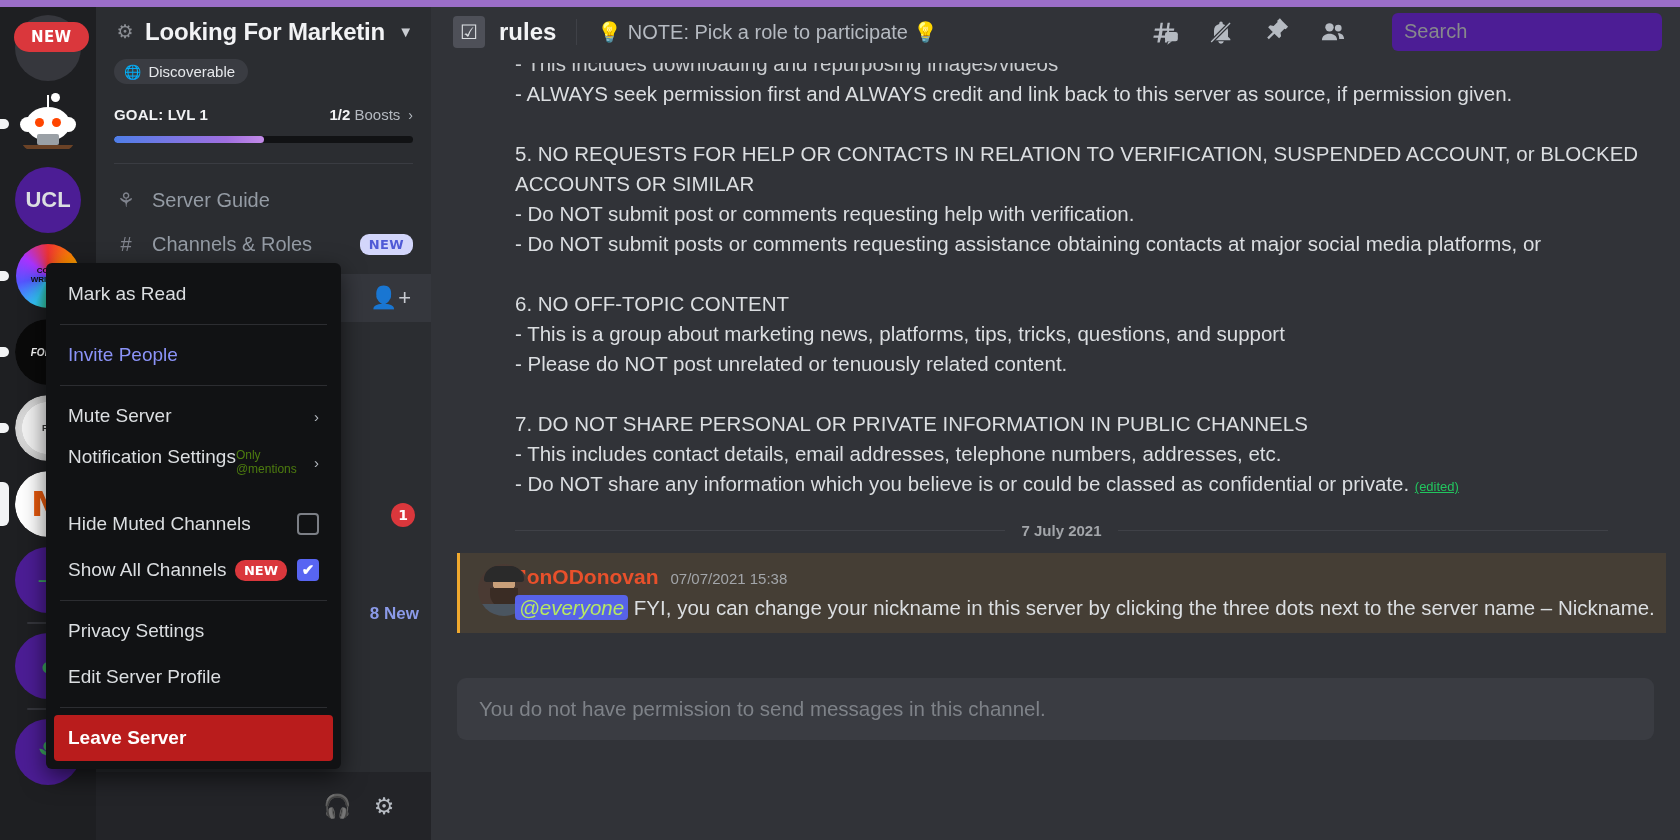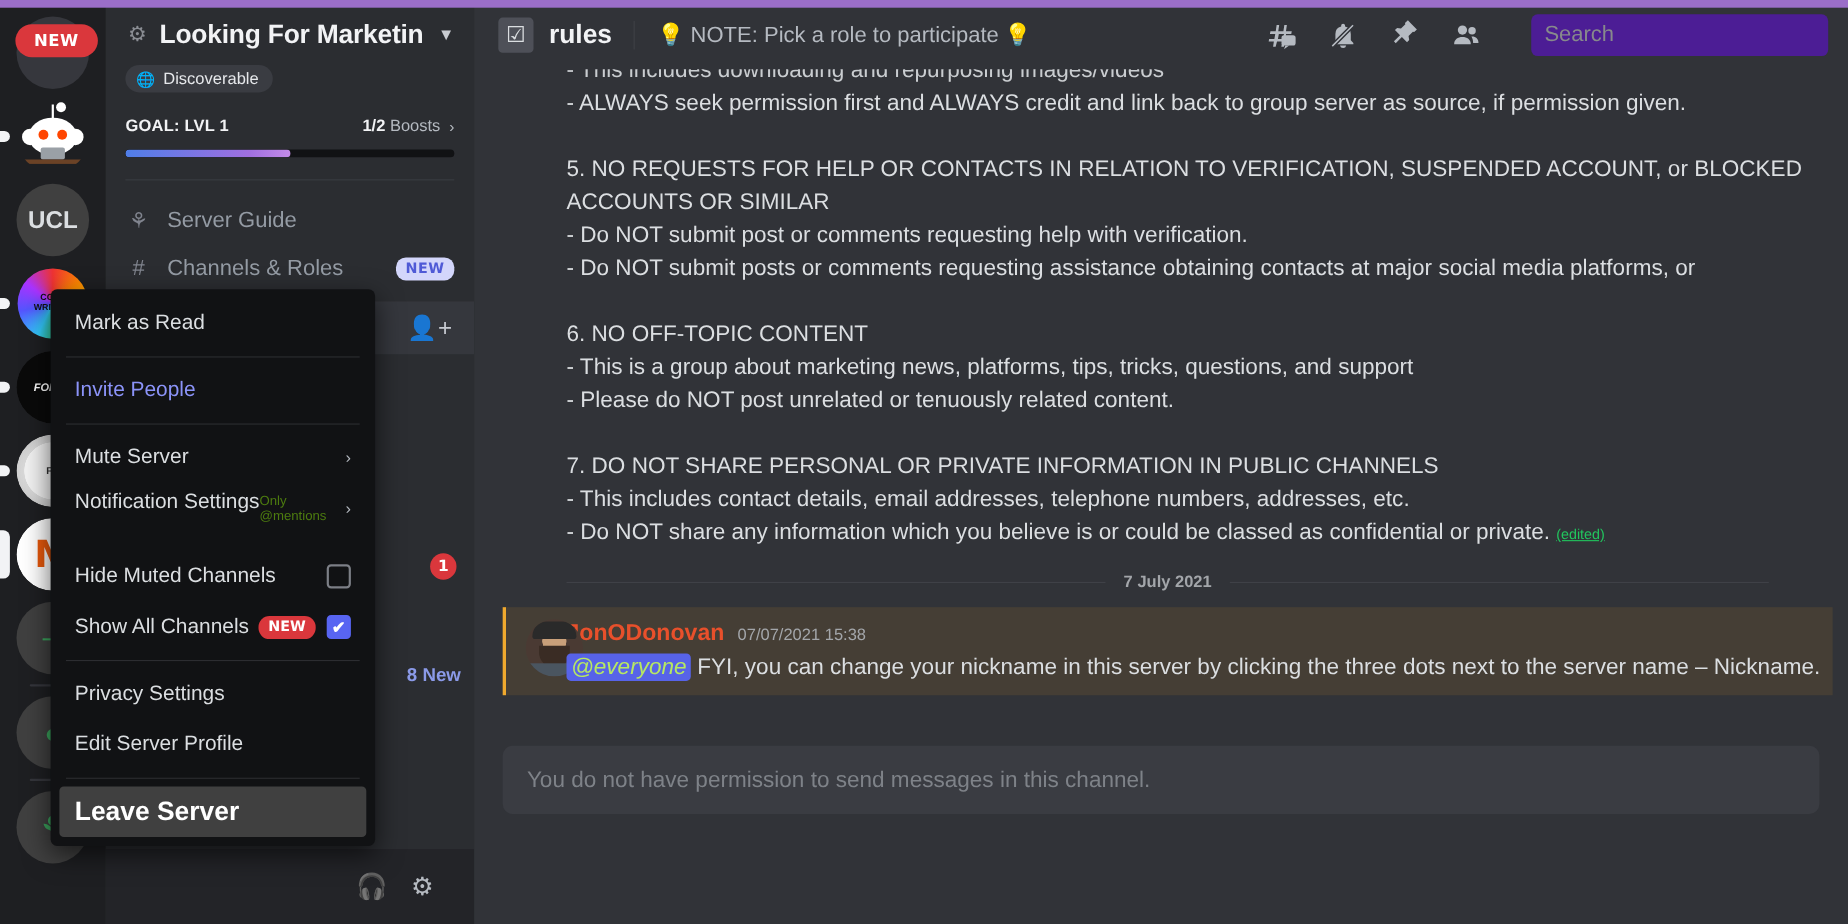--- a/index.html
+++ b/index.html
@@ -511,7 +511,7 @@
 
     <div id="messages">
       <div class="msg-line clip-top" style="margin-top:-14px;">- This includes downloading and repurposing images/videos</div>
-      <div class="msg-line">- ALWAYS seek permission first and ALWAYS credit and link back to group server as source, if permission given.</div>
+      <div class="msg-line">- ALWAYS seek permission first and ALWAYS credit and link back to this server as source, if permission given.</div>
       <div class="msg-line blank"></div>
       <div class="msg-line">5. NO REQUESTS FOR HELP OR CONTACTS IN RELATION TO VERIFICATION, SUSPENDED ACCOUNT, or BLOCKED</div>
       <div class="msg-line">ACCOUNTS OR SIMILAR</div>

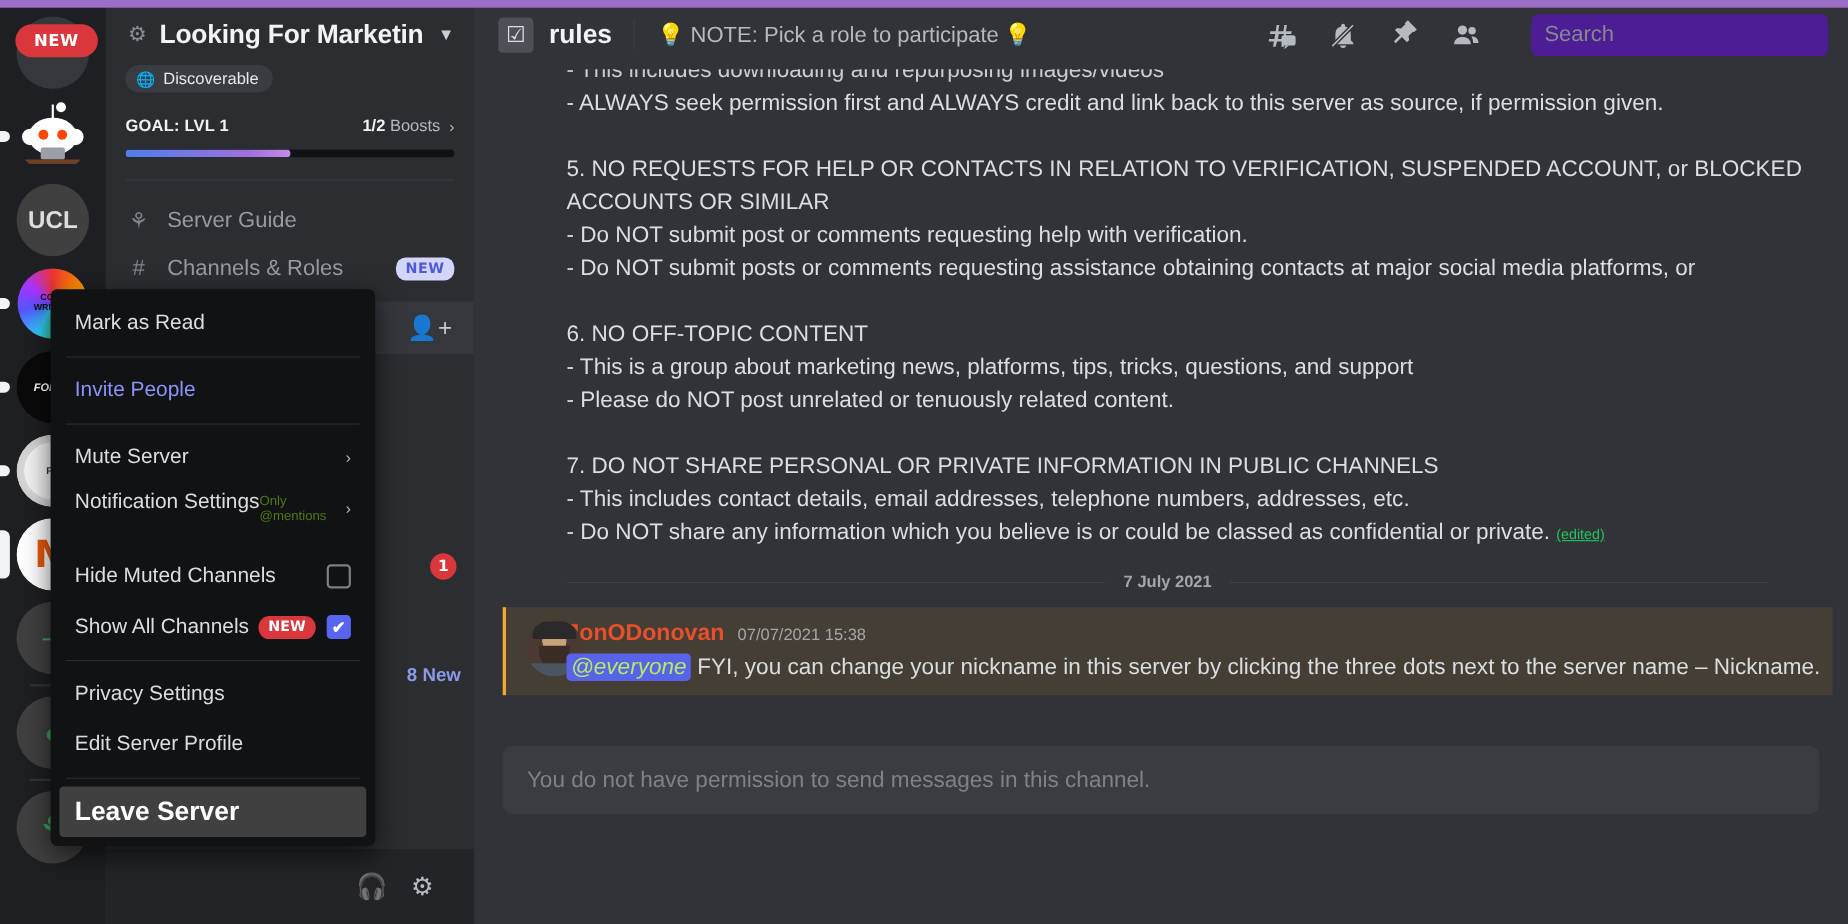--- a/index.html
+++ b/index.html
@@ -37,7 +37,7 @@
   }
   .srv-icon {
     width: 66px; height: 66px; border-radius: 50%;
-    background: #404040;
+    background: #4c1d95;
     display: flex; align-items: center; justify-content: center;
     color: #dbdee1; font-size: 22px; font-weight: 600;
     overflow: hidden; position: relative;

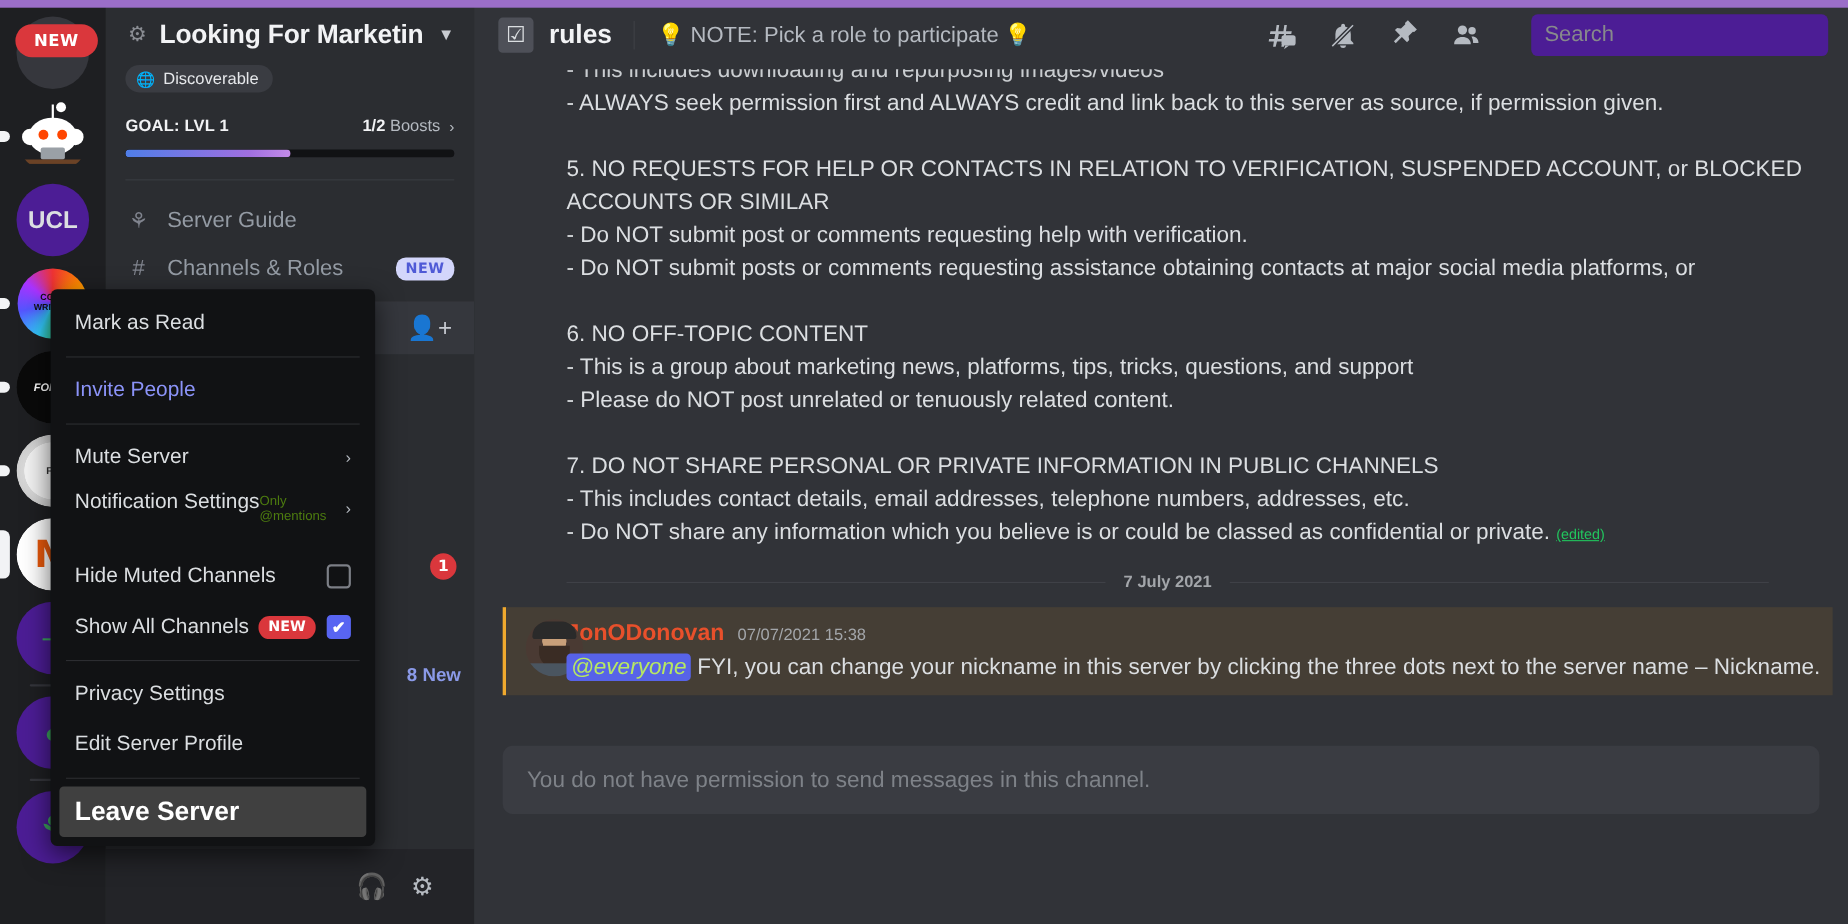--- a/index.html
+++ b/index.html
@@ -310,7 +310,7 @@
     font-family:"DejaVu Sans",sans-serif;
   }
   .cm-item.leave {
-    background:#404040; color:#fff; font-weight:700; font-size:24px;
+    background:#b91c1c; color:#fff; font-weight:700; font-size:19px;
     margin-top: 0;
   }
   .cm-item.highlight-text { color:#dbdee1; }

